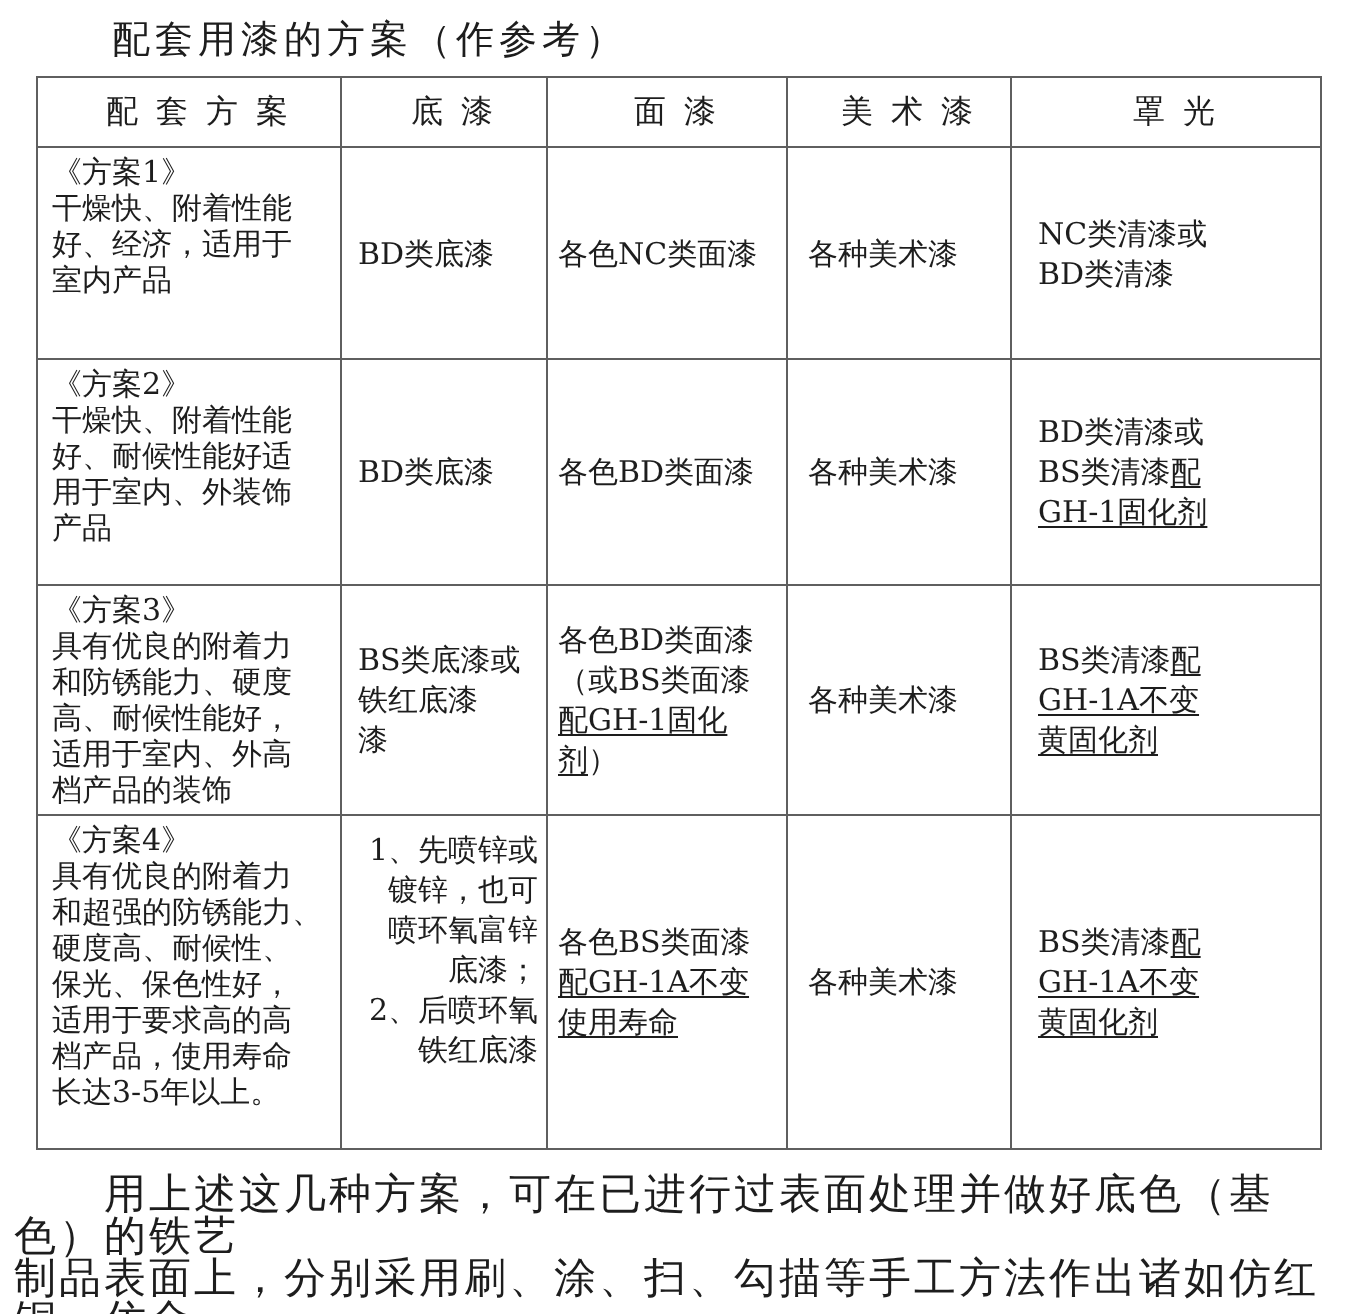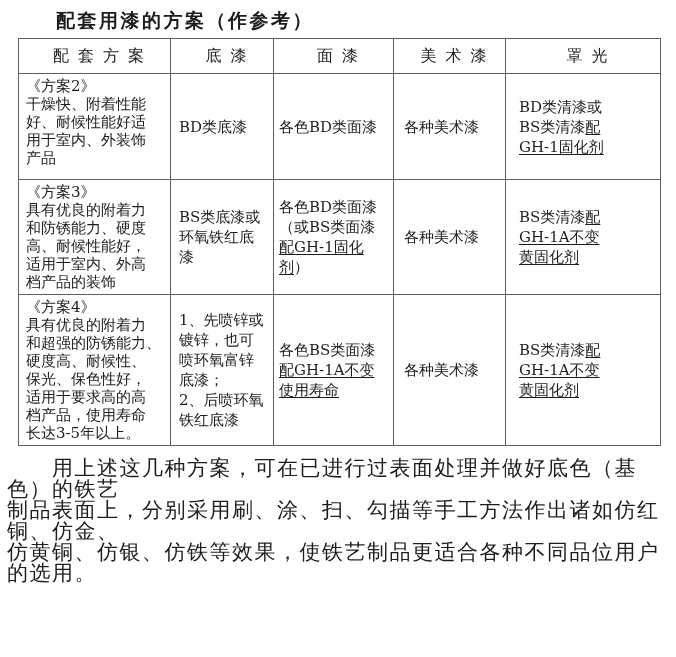--- a/index.html
+++ b/index.html
@@ -19,7 +19,7 @@
   .title {
     margin: 9px 0 6px 56px;
     font-family: "DejaVu Sans", "Liberation Sans", sans-serif;
-    font-weight: bold;
+    font-weight: normal;
     font-size: 19px;
     letter-spacing: 2.5px;
     line-height: 23px;

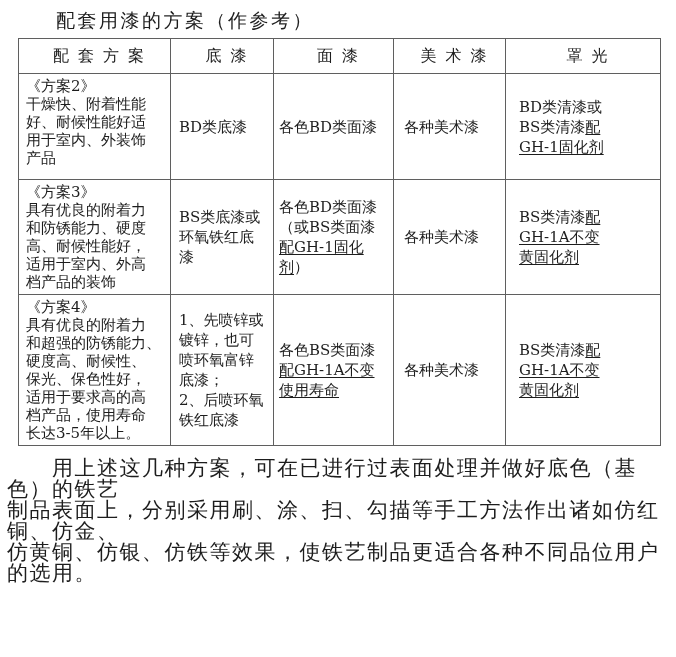--- a/index.html
+++ b/index.html
@@ -108,6 +108,17 @@
     </thead>
     <tbody>
         <tr>
+          <td><span>《方案1》
+干燥快、附着性能
+好、经济，适用于
+室内产品</span></td>
+          <td><span>BD类底漆</span></td>
+          <td><span>各色NC类面漆</span></td>
+          <td><span>各种美术漆</span></td>
+          <td><span>NC类清漆或
+BD类清漆</span></td>
+        </tr>
+        <tr>
           <td><span>《方案2》
 干燥快、附着性能
 好、耐候性能好适

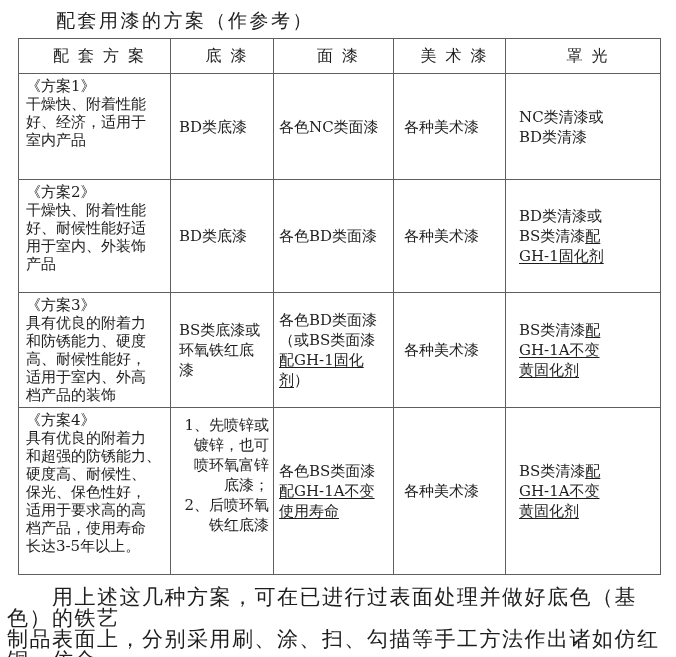--- a/index.html
+++ b/index.html
@@ -139,7 +139,7 @@
 适用于室内、外高
 档产品的装饰</span></td>
           <td><span>BS类底漆或
-环氧铁红底
+铁红底漆
 漆</span></td>
           <td><span>各色BD类面漆
 （或BS类面漆

